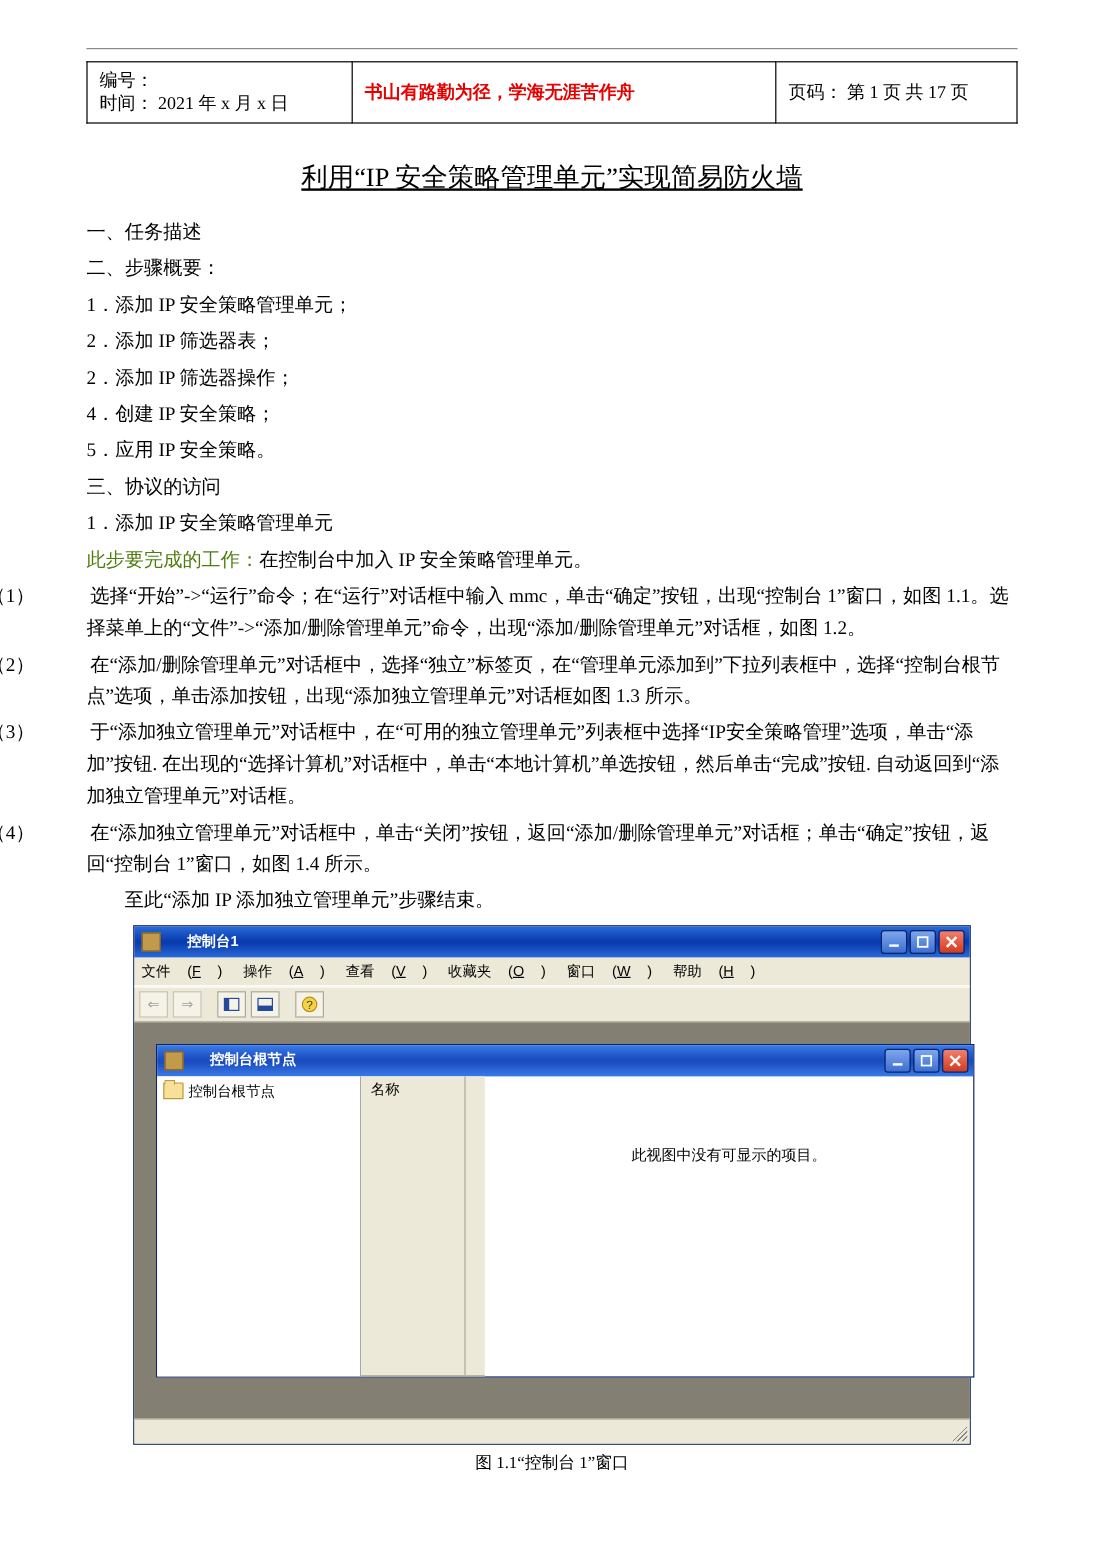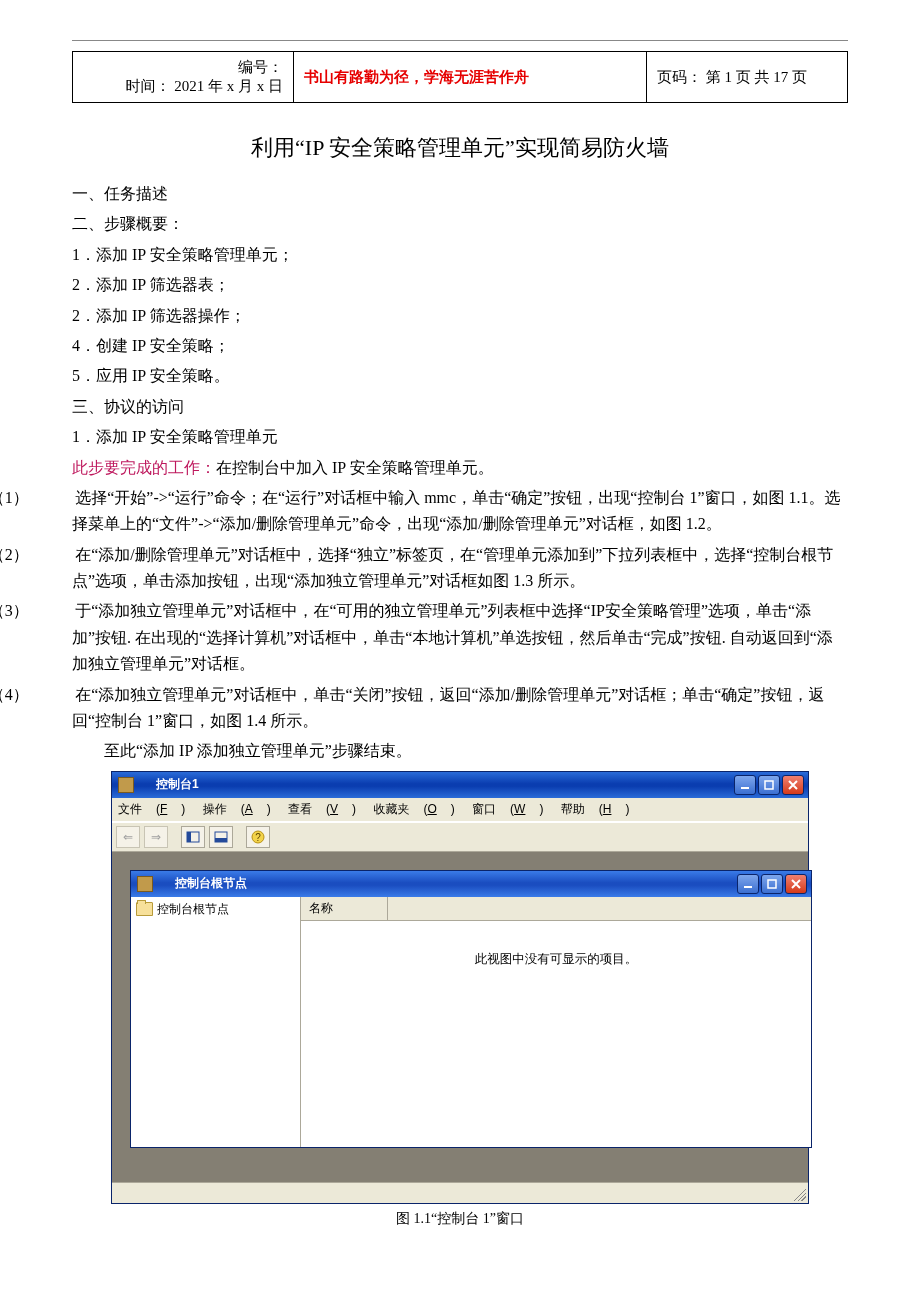--- a/index.html
+++ b/index.html
@@ -30,7 +30,7 @@
     vertical-align: middle;
     font-size: 15px;
   }
-  .header-left { width: 200px; text-align: right; }
+  .header-left { width: 200px; }
   .header-mid {
     text-align: left;
     color: #e60000;

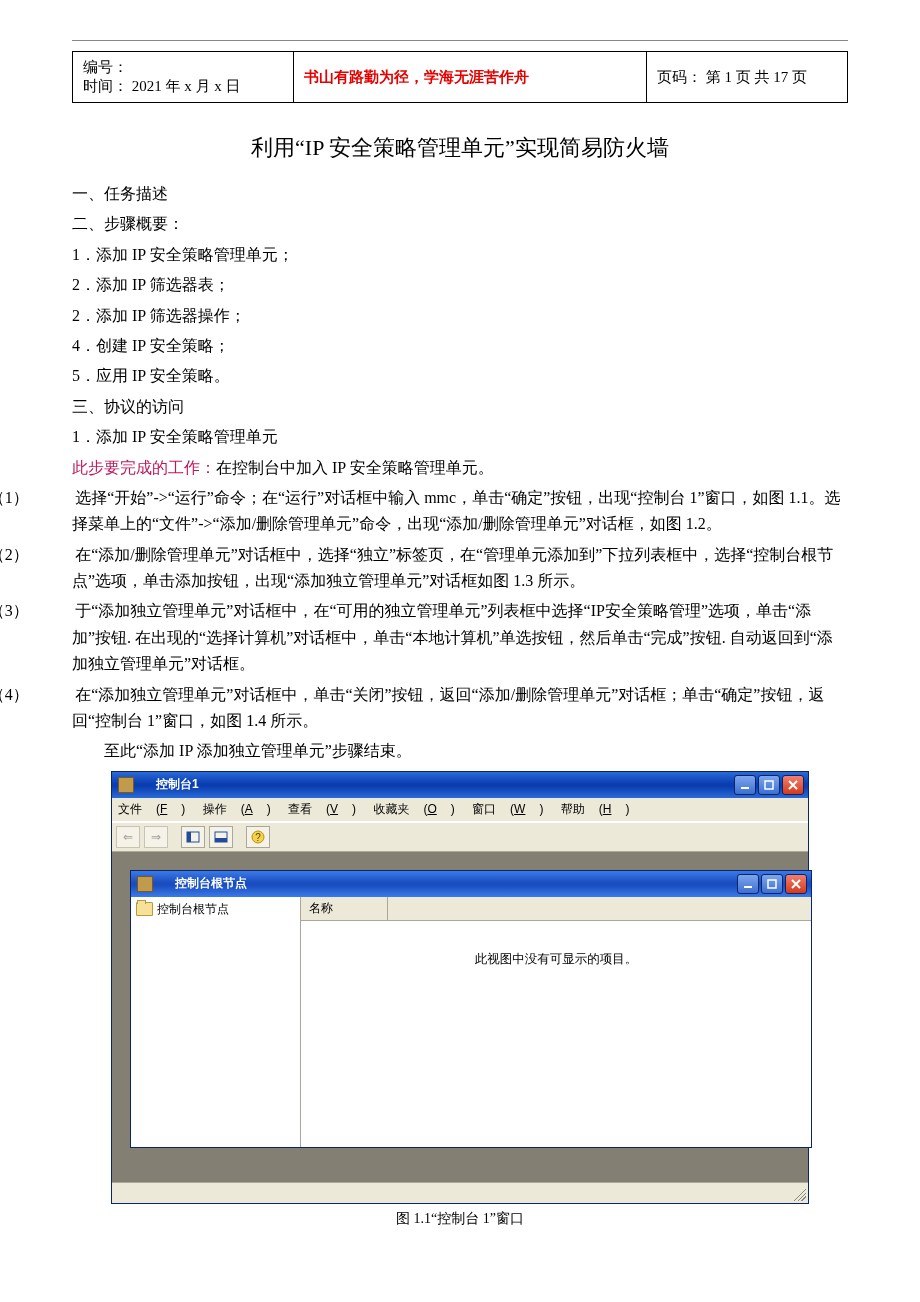--- a/index.html
+++ b/index.html
@@ -45,6 +45,7 @@
     font-size: 22px;
     font-family: "SimSun", serif;
     margin: 10px 0 18px 0;
+    text-decoration: underline;
   }
   .body-text p {
     margin: 4px 0;

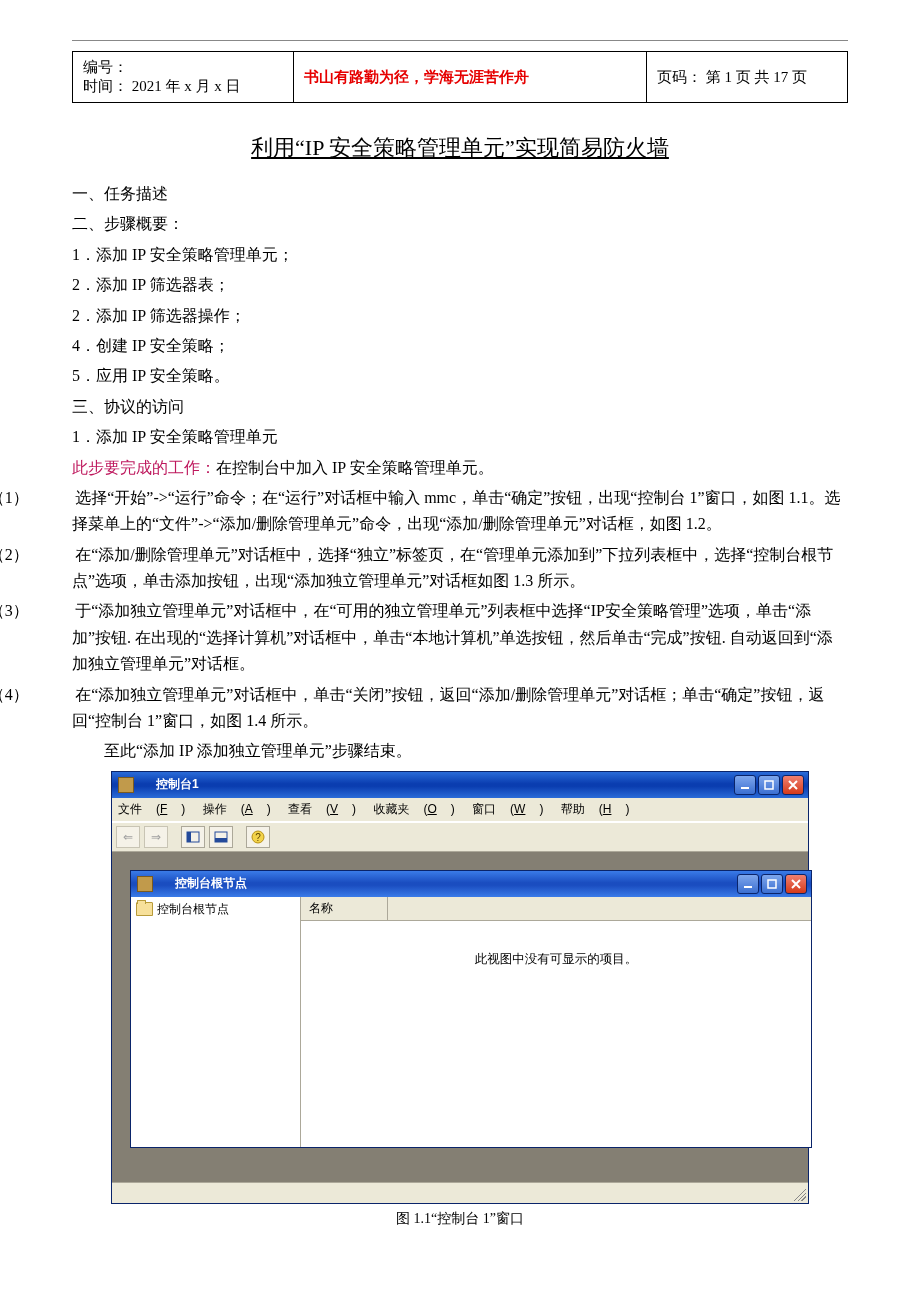--- a/index.html
+++ b/index.html
@@ -53,7 +53,7 @@
     font-size: 16px;
   }
   .indent { text-indent: 2em; }
-  .red-inline { color: #be185d; }
+  .red-inline { color: #4d7c0f; }
   .ol-steps p { margin: 4px 0; line-height: 1.65; }
   .sub-para {
     margin-left: 3.4em;

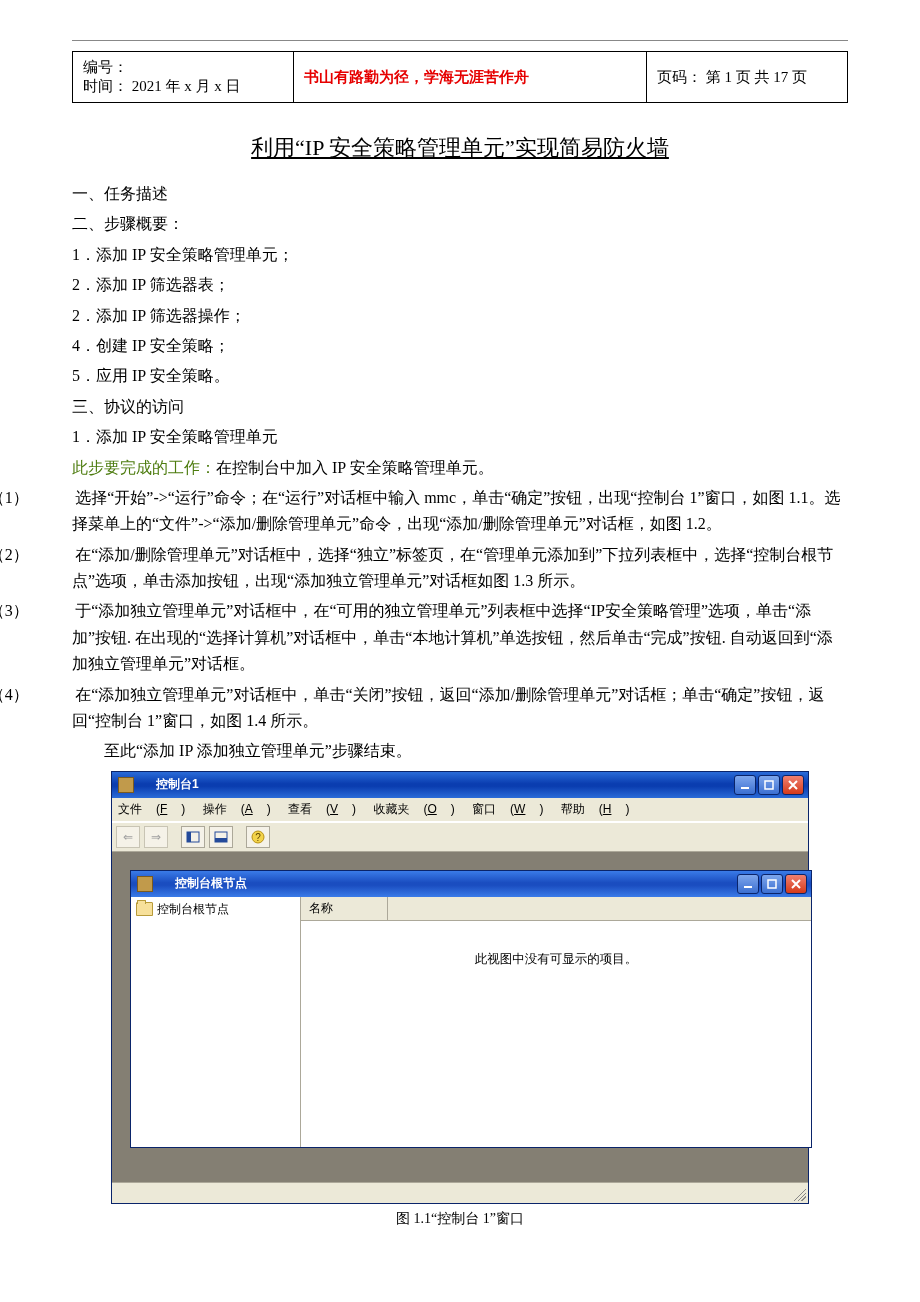--- a/index.html
+++ b/index.html
@@ -168,7 +168,7 @@
     content:"";position:absolute;top:-3px;left:0;width:7px;height:3px;
     background:#f7e09a;border:1px solid #b89b3a;border-bottom:none;border-radius:1px 1px 0 0;
   }
-  .list-pane { flex:1; display:flex; flex-direction:column; }
+  .list-pane { flex:1; display:flex; }
   .list-header {
     display:flex; background:#ece9d8;
     border-bottom:1px solid #aca899;

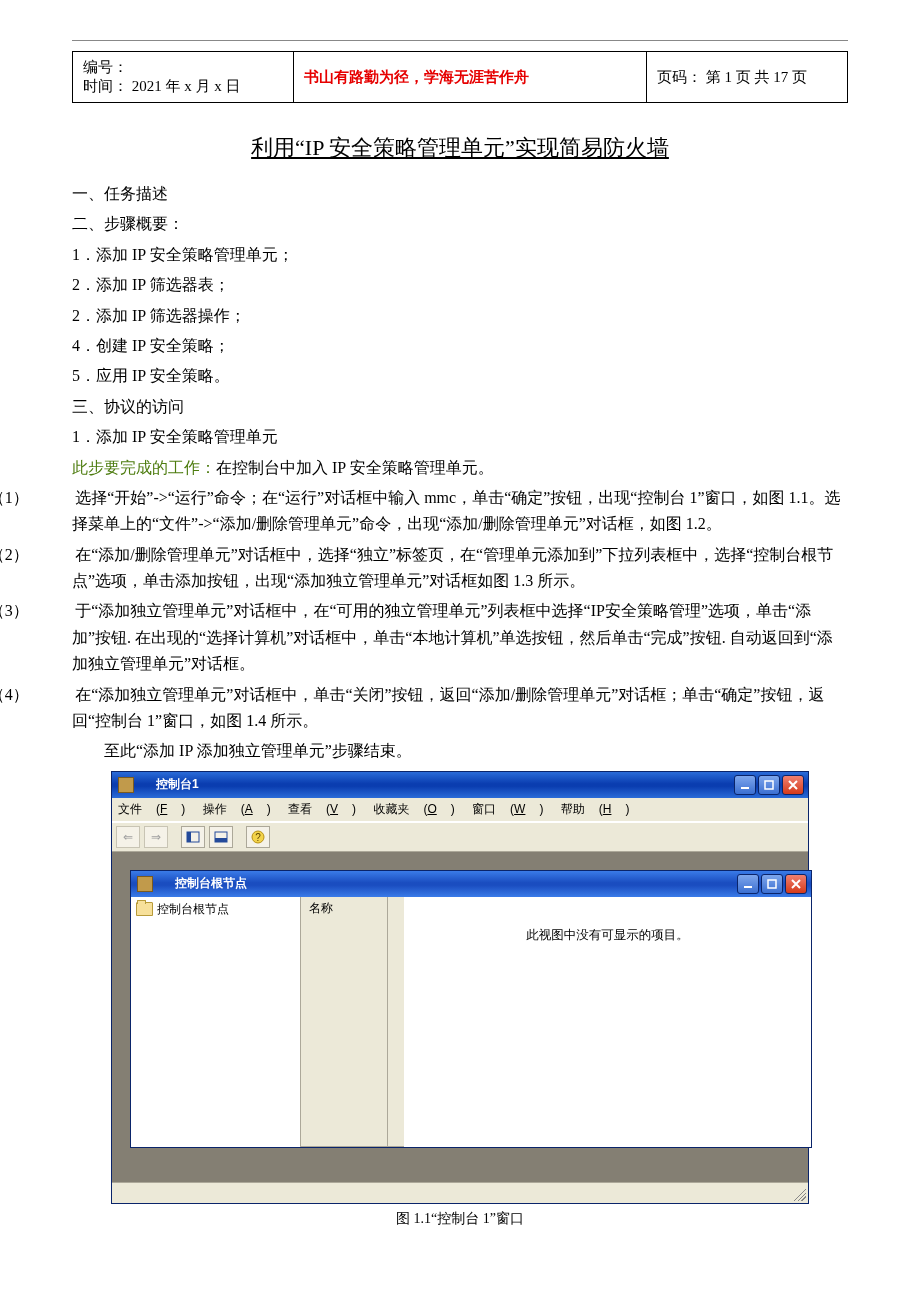--- a/index.html
+++ b/index.html
@@ -184,6 +184,7 @@
     padding-top: 30px;
     font-size: 12.5px;
     color:#000;
+    margin-top:28px;
   }
   .statusbar {
     background:#ece9d8;

